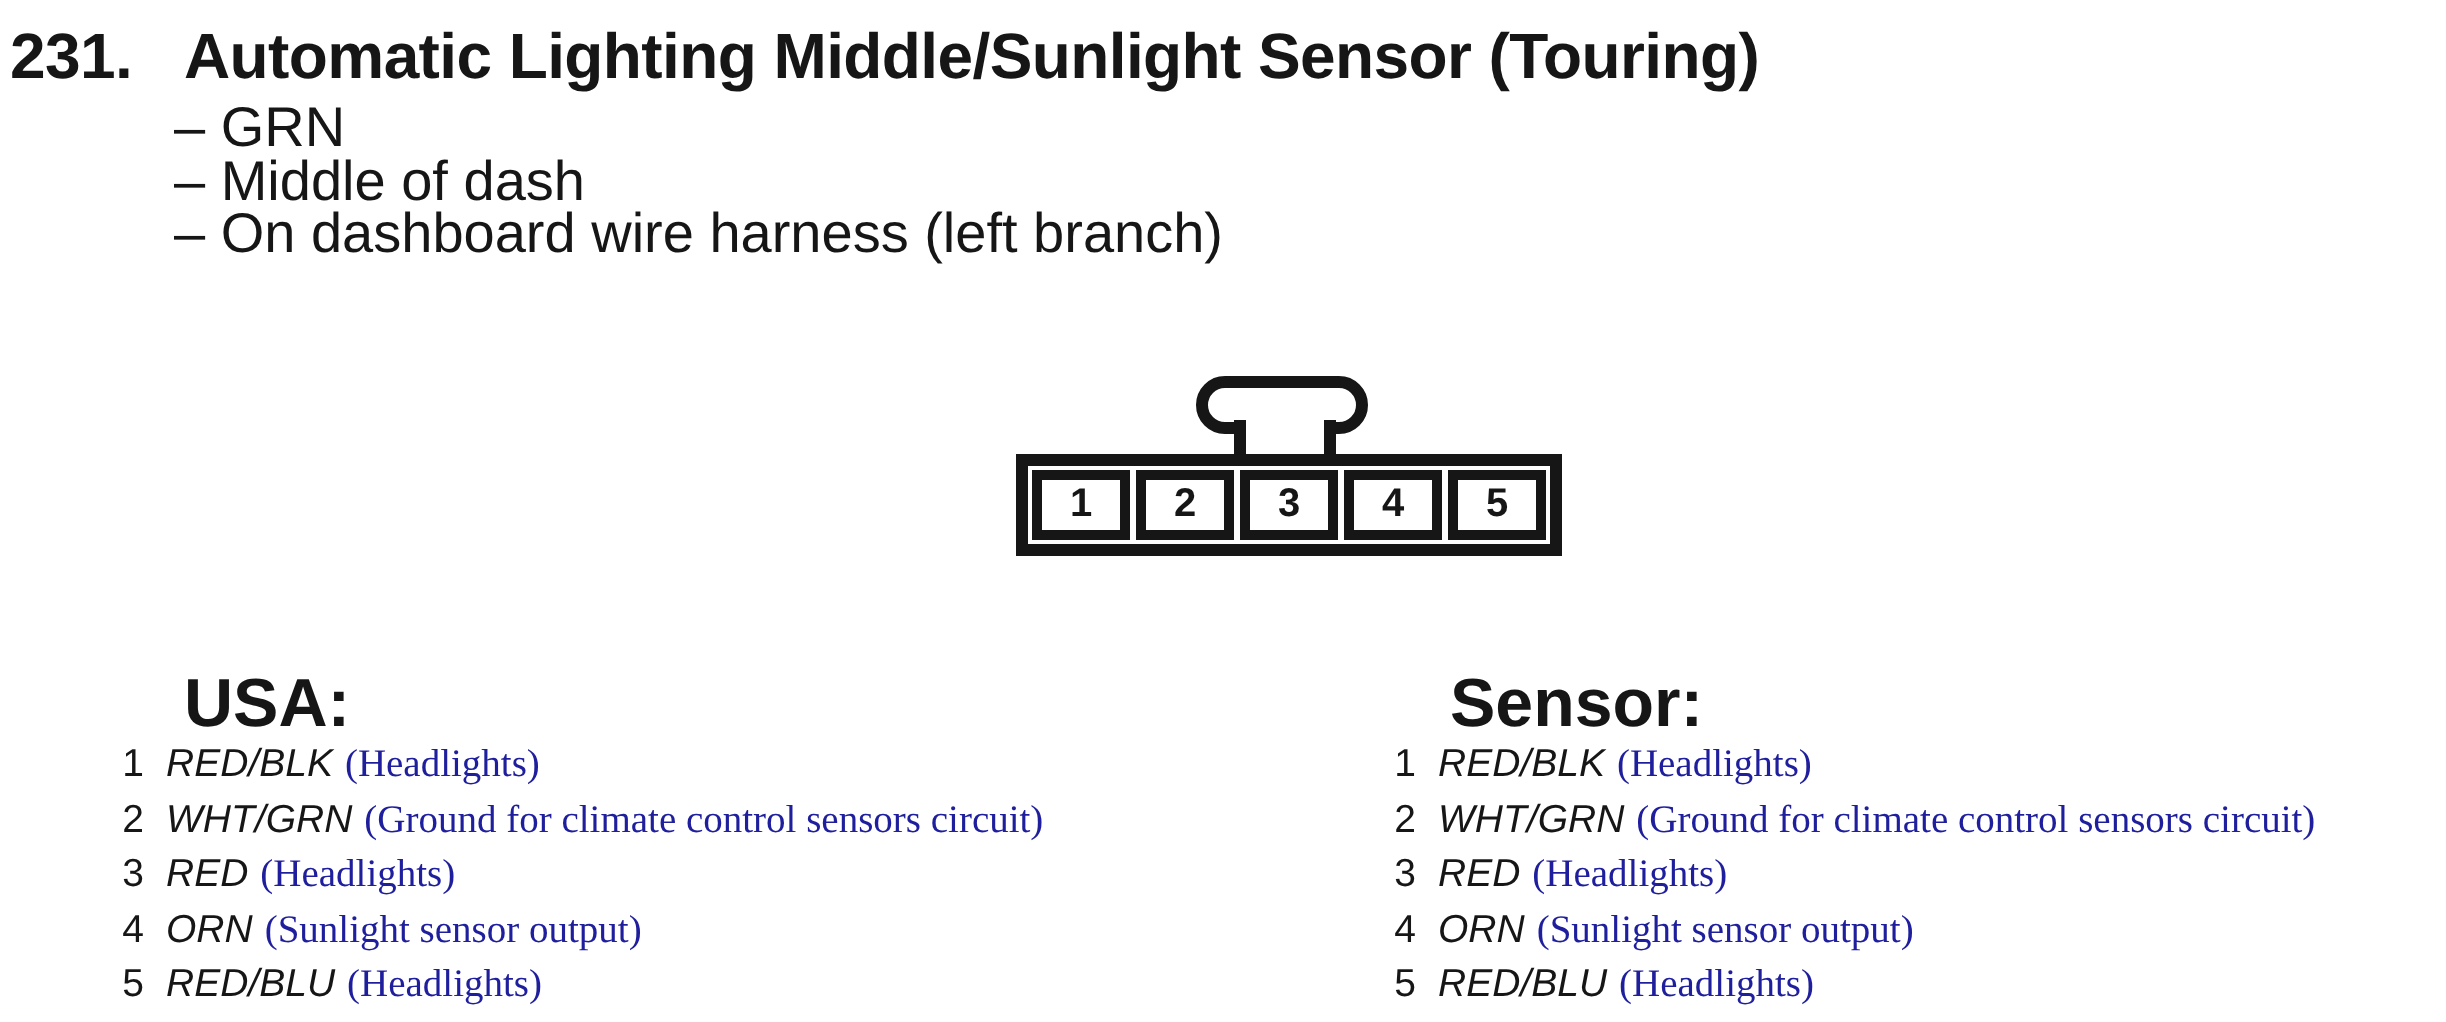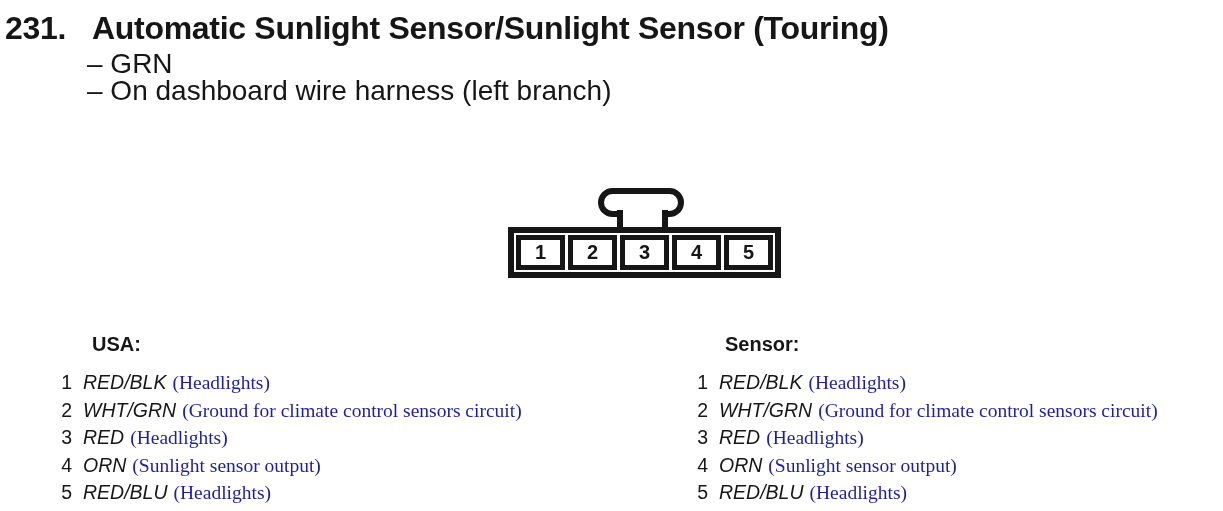--- a/index.html
+++ b/index.html
@@ -65,7 +65,7 @@
 <div>
 
   <span class="abs title-text" id="page-number">231.</span>
-  <span class="abs title-text" id="page-title">Automatic Sunlight Sensor/Sunlight Sensor (Touring)</span>
+  <span class="abs title-text" id="page-title">Automatic Lighting Middle/Sunlight Sensor (Touring)</span>
 
   <div class="abs" id="notes">
     <div class="note-line">– GRN</div>

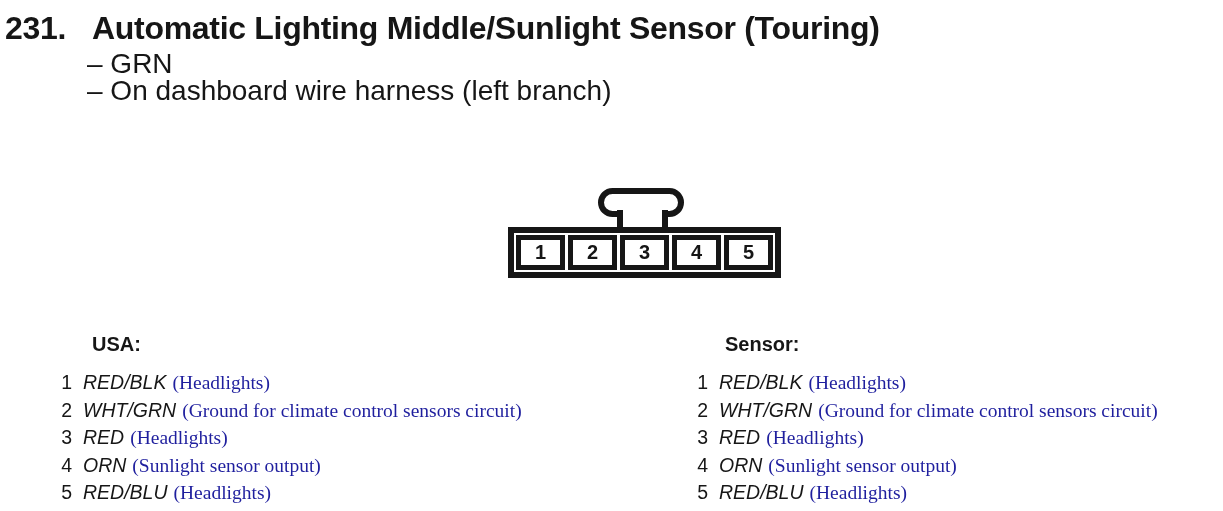--- a/index.html
+++ b/index.html
@@ -69,6 +69,7 @@
 
   <div class="abs" id="notes">
     <div class="note-line">– GRN</div>
+    <div class="note-line">– Middle of dash</div>
     <div class="note-line">– On dashboard wire harness (left branch)</div>
   </div>
 

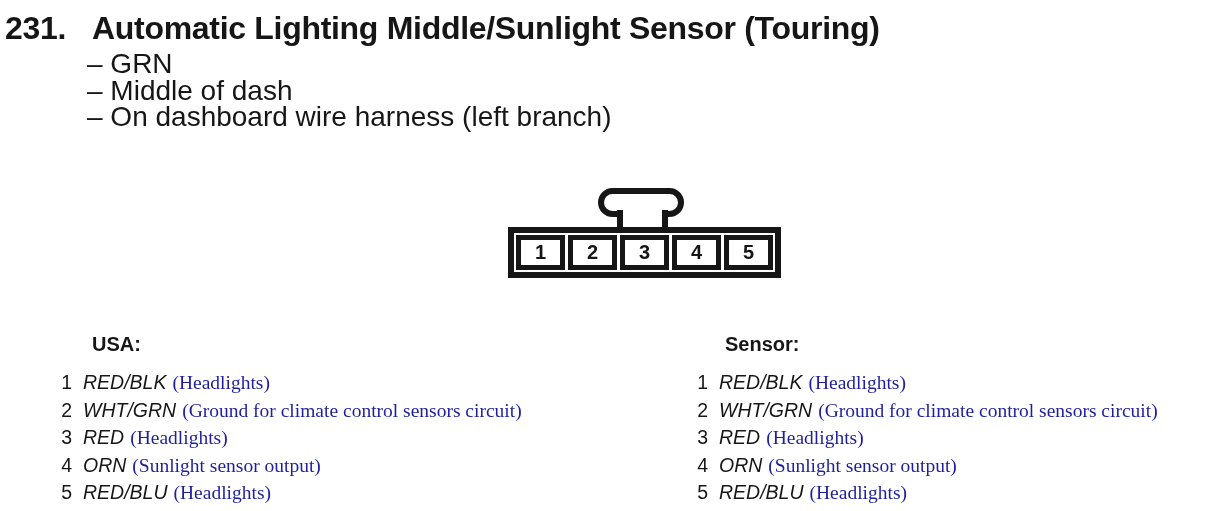--- a/index.html
+++ b/index.html
@@ -48,7 +48,7 @@
   }
 
   
-  .column-heading { font-size: 20px; font-weight: bold; white-space: nowrap; }
+  .column-heading { font-size: 34px; font-weight: bold; white-space: nowrap; }
   #usa-heading    { left: 92px;  top: 333px; }
   #canada-heading { left: 725px; top: 333px; }
   .pin-rows { top: 369px; font-size: 19.5px; line-height: 27.5px; }

